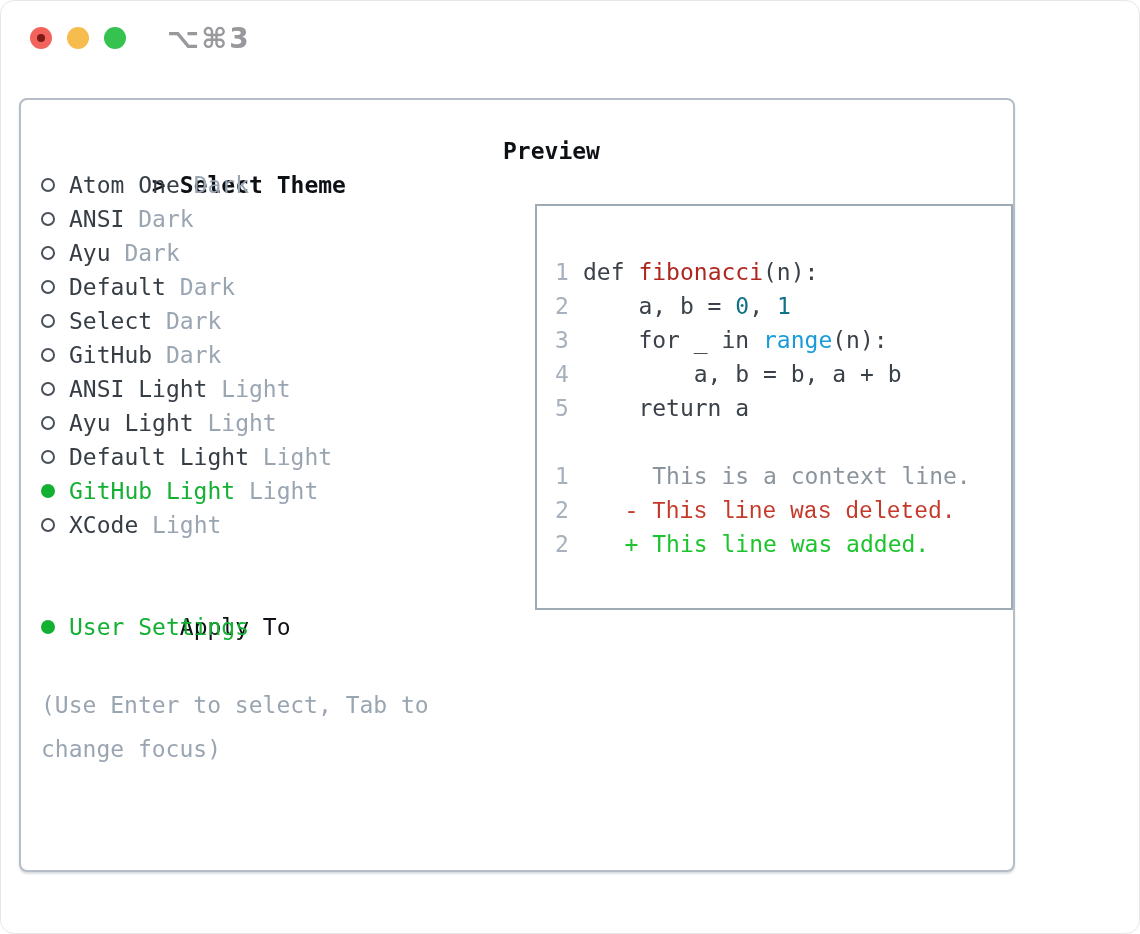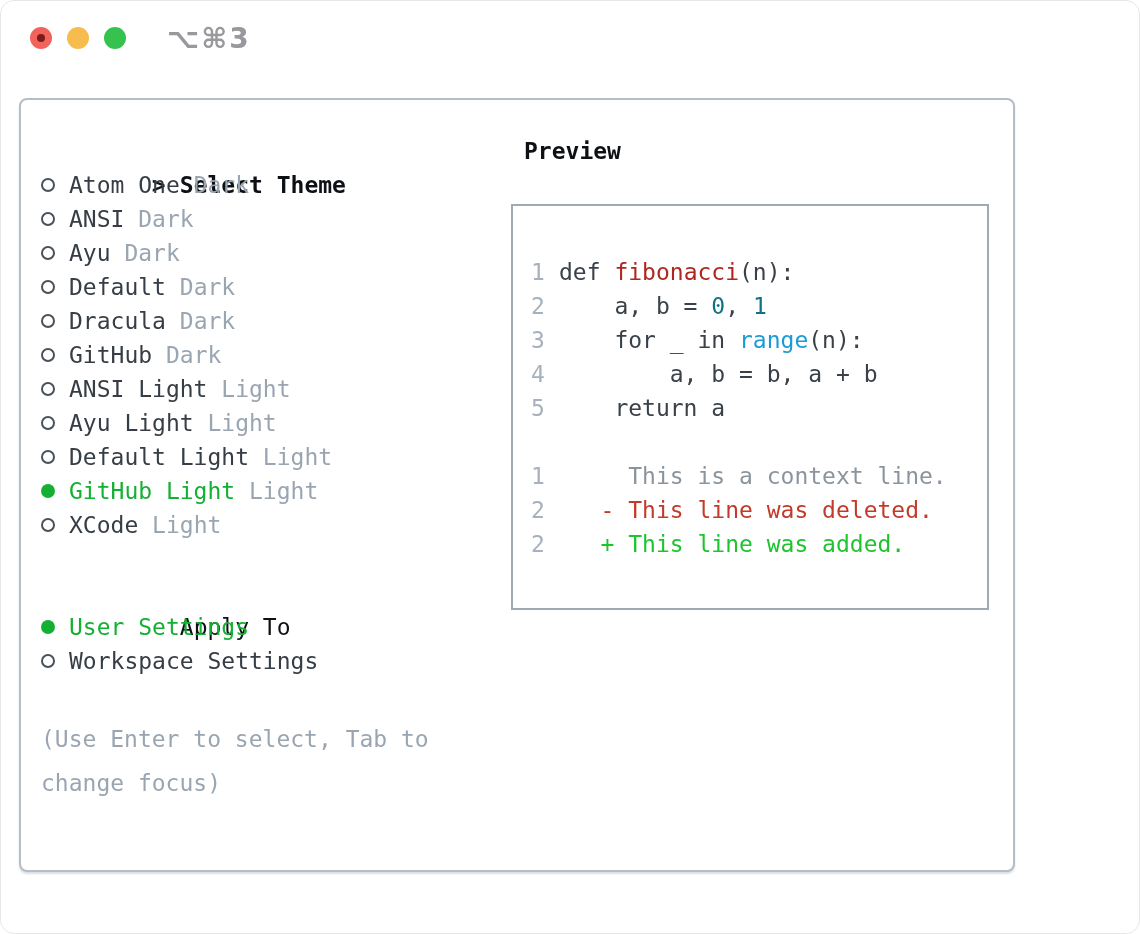--- a/index.html
+++ b/index.html
@@ -55,7 +55,7 @@
   .help { color:var(--muted);margin-top:10px; }
 
   
-  .preview-hdr { position:absolute; left:503px; top:34px; }
+  .preview-hdr { position:absolute; left:482px; top:34px; }
   .preview-box {
     position:absolute; left:490px; top:104px; width:478px; height:406px;
     border:2px solid var(--preview-border); background:#ffffff;

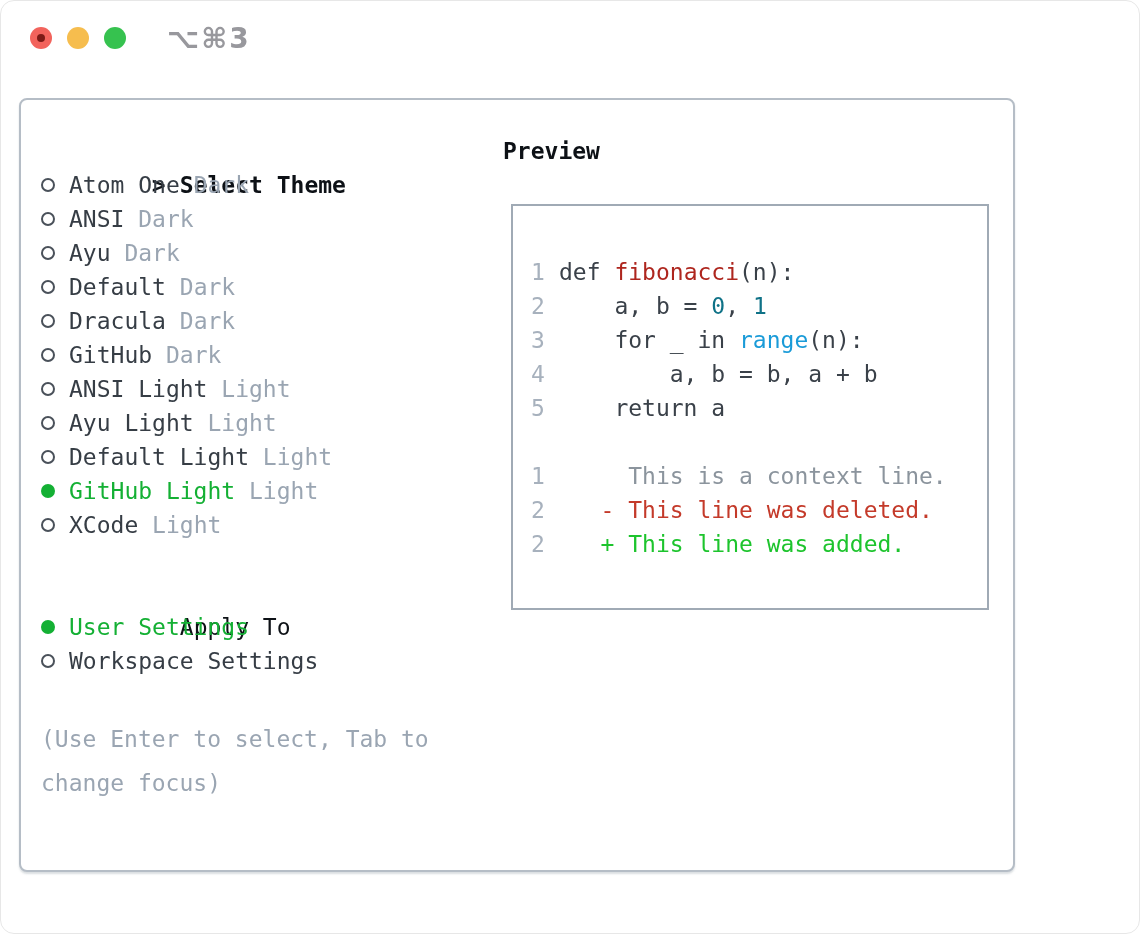--- a/index.html
+++ b/index.html
@@ -57,7 +57,7 @@
   
   .preview-hdr { position:absolute; left:482px; top:34px; }
   .preview-box {
-    position:absolute; left:490px; top:104px; width:478px; height:406px;
+    position:absolute; left:514px; top:104px; width:478px; height:406px;
     border:2px solid var(--preview-border); background:#ffffff;
     padding:49px 0 0 18px; overflow:hidden;
   }

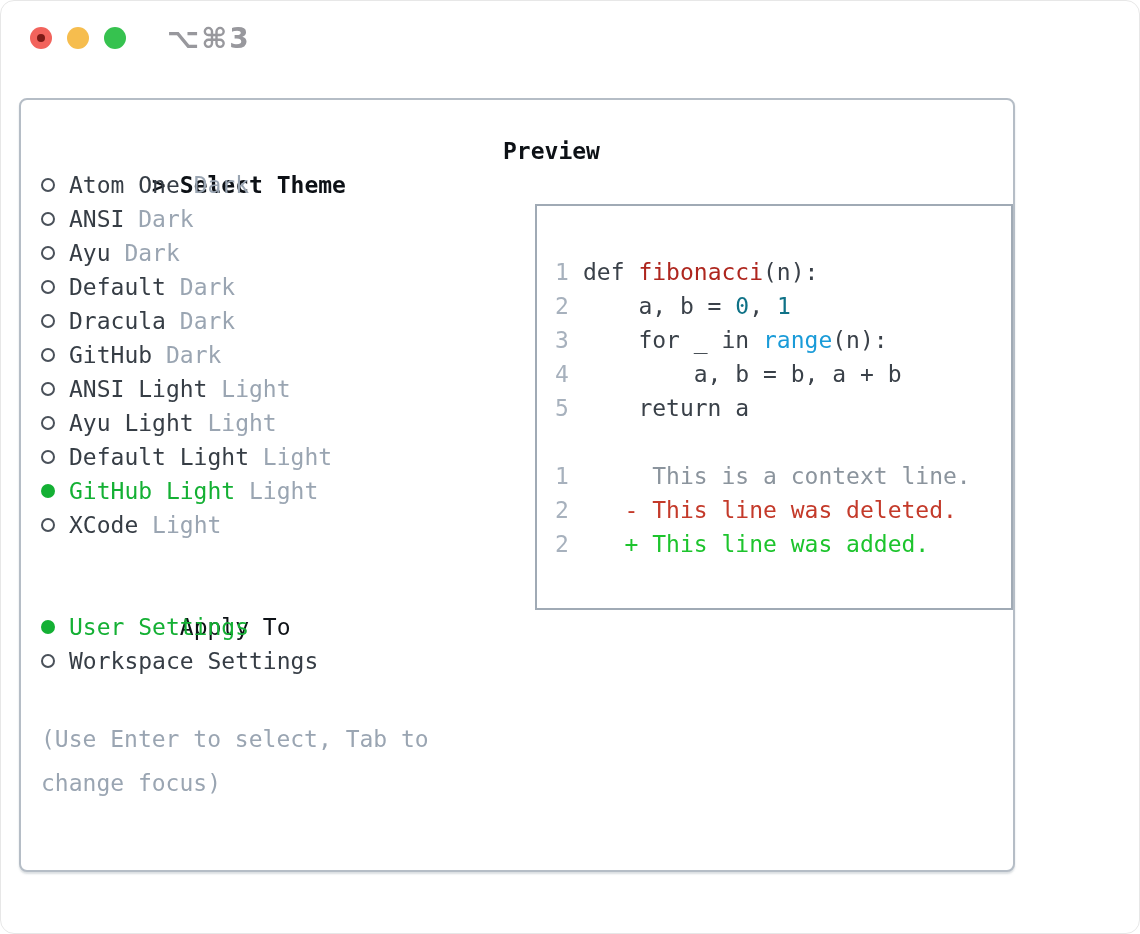--- a/index.html
+++ b/index.html
@@ -97,7 +97,7 @@
           <div class="row"><span class="bullet"></span><span class="tname">ANSI</span><span class="variant"> Dark</span></div>
           <div class="row"><span class="bullet"></span><span class="tname">Ayu</span><span class="variant"> Dark</span></div>
           <div class="row"><span class="bullet"></span><span class="tname">Default</span><span class="variant"> Dark</span></div>
-          <div class="row"><span class="bullet"></span><span class="tname">Dracula</span><span class="variant"> Dark</span></div>
+          <div class="row"><span class="bullet"></span><span class="tname">Select</span><span class="variant"> Dark</span></div>
           <div class="row"><span class="bullet"></span><span class="tname">GitHub</span><span class="variant"> Dark</span></div>
           <div class="row"><span class="bullet"></span><span class="tname">ANSI Light</span><span class="variant"> Light</span></div>
           <div class="row"><span class="bullet"></span><span class="tname">Ayu Light</span><span class="variant"> Light</span></div>

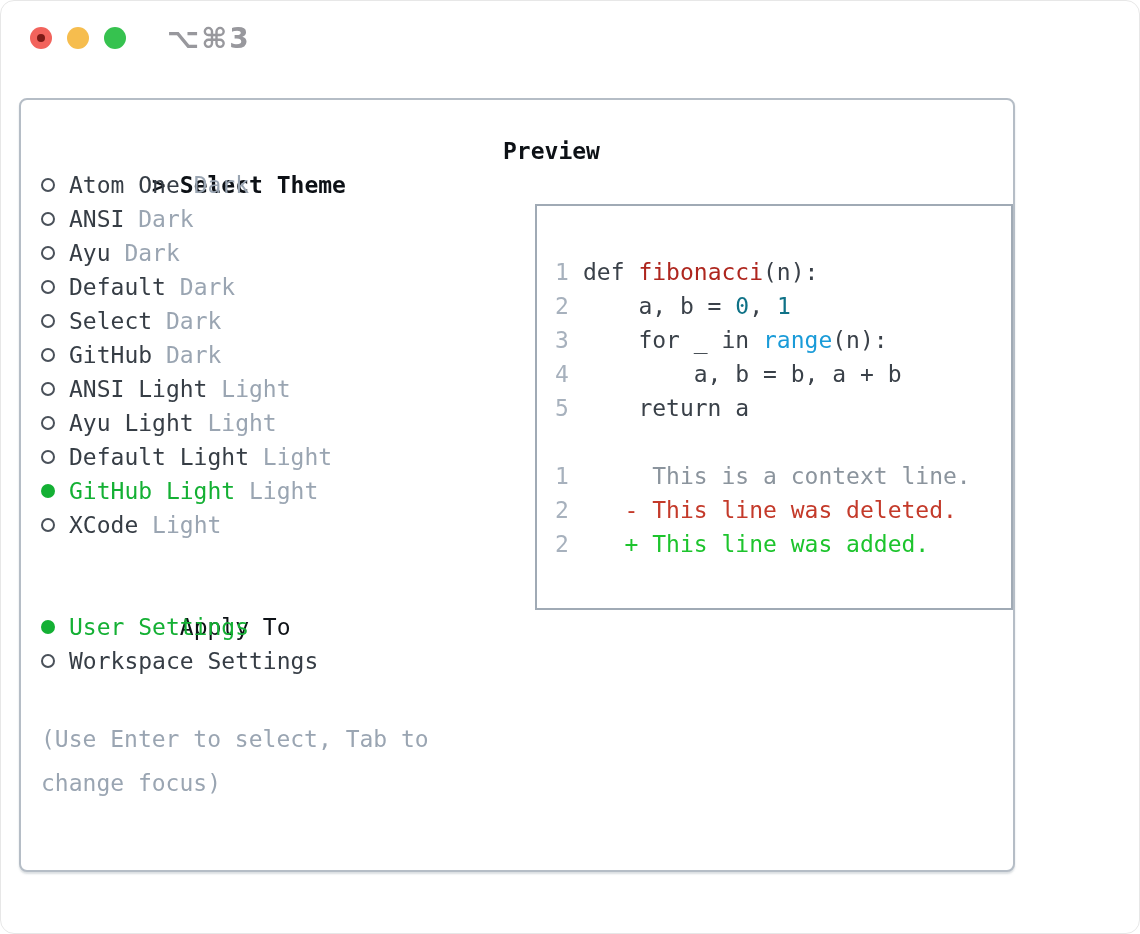--- a/index.html
+++ b/index.html
@@ -67,7 +67,7 @@
   .tok-num     { color:var(--num-teal); }
   .tok-builtin { color:var(--builtin-blue); }
   .tok-ctx     { color:var(--ctx-gray); }
-  .tok-del     { color:var(--del-red); }
+  .tok-del     { color:var(--del-red);font-family:Liberation Mono, monospace; }
   .tok-add     { color:var(--add-green); }
 </style>
 </head>

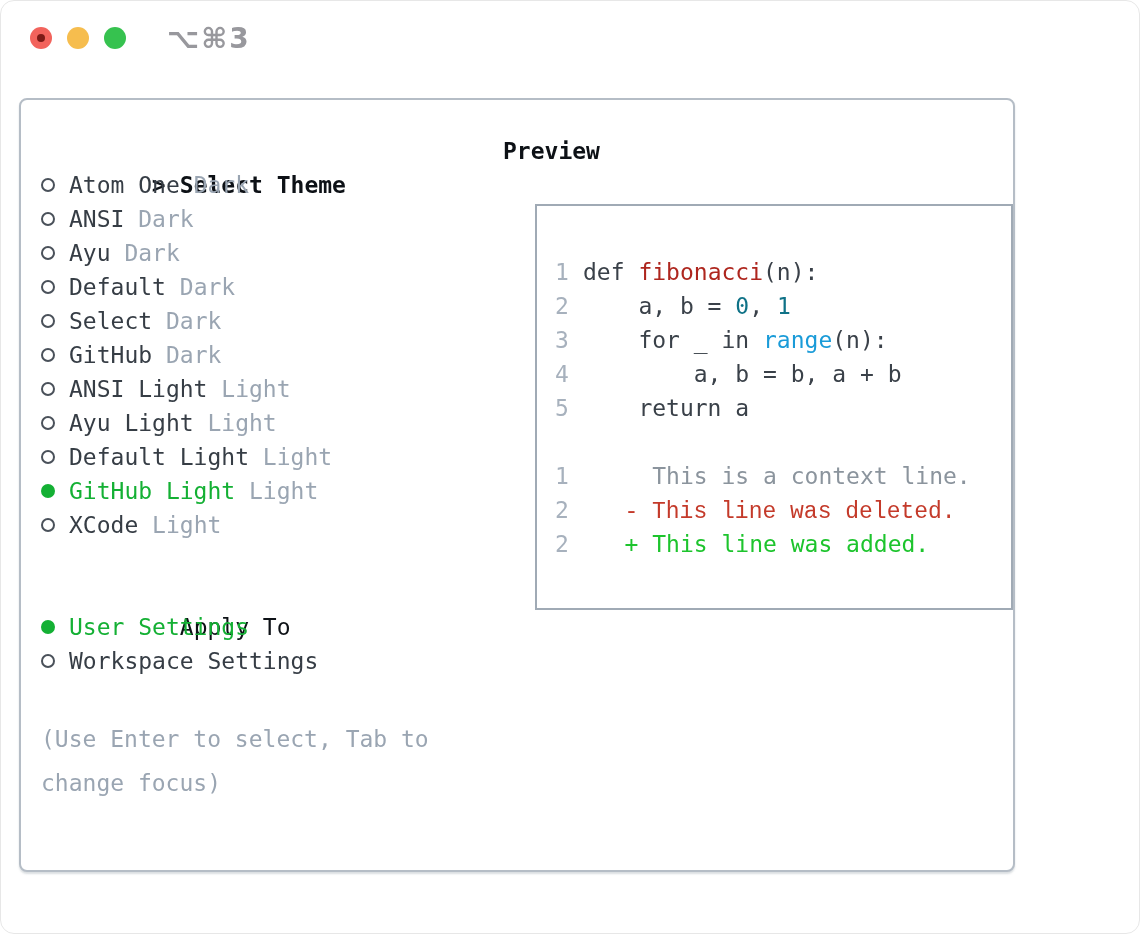--- a/index.html
+++ b/index.html
@@ -111,7 +111,6 @@
       </div>
       <div id="apply-list">
           <div class="row"><span class="bullet sel"></span><span class="tname sel">User Settings</span></div>
-          <div class="row"><span class="bullet"></span><span class="tname">Workspace Settings</span></div>
         </div>
       <div class="row"> </div>
       <div class="row help">(Use Enter to select, Tab to</div>

